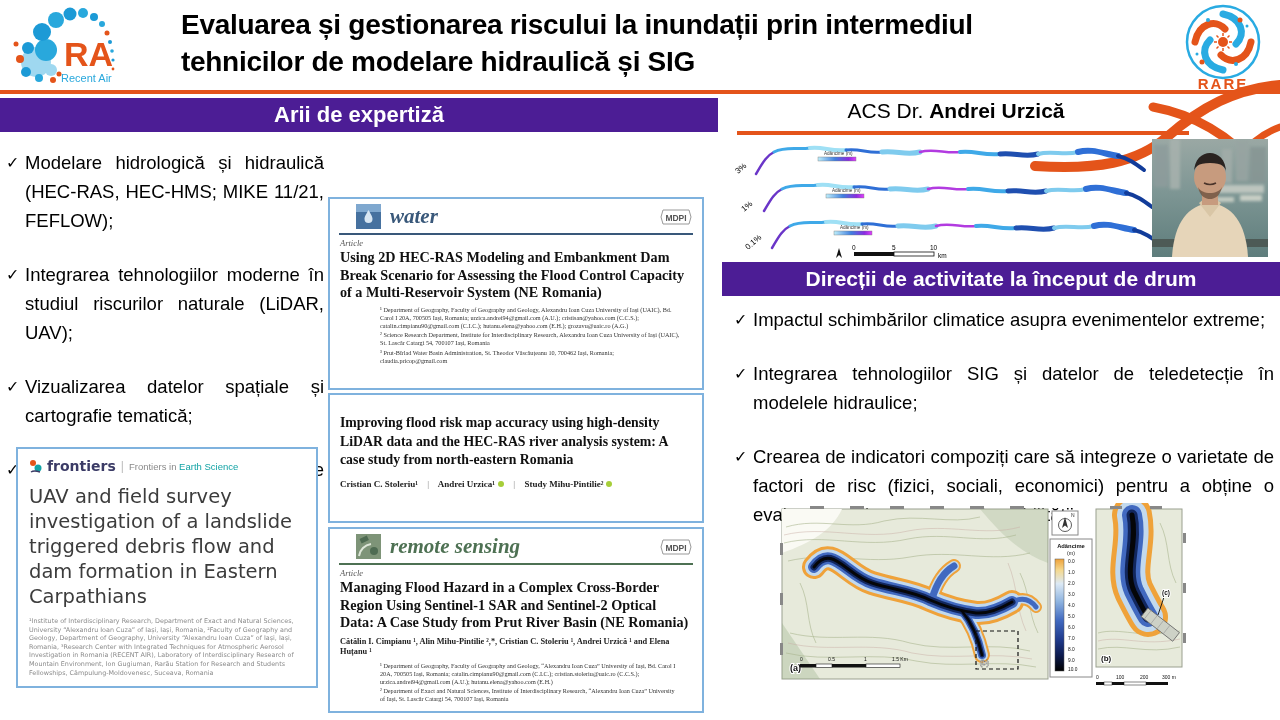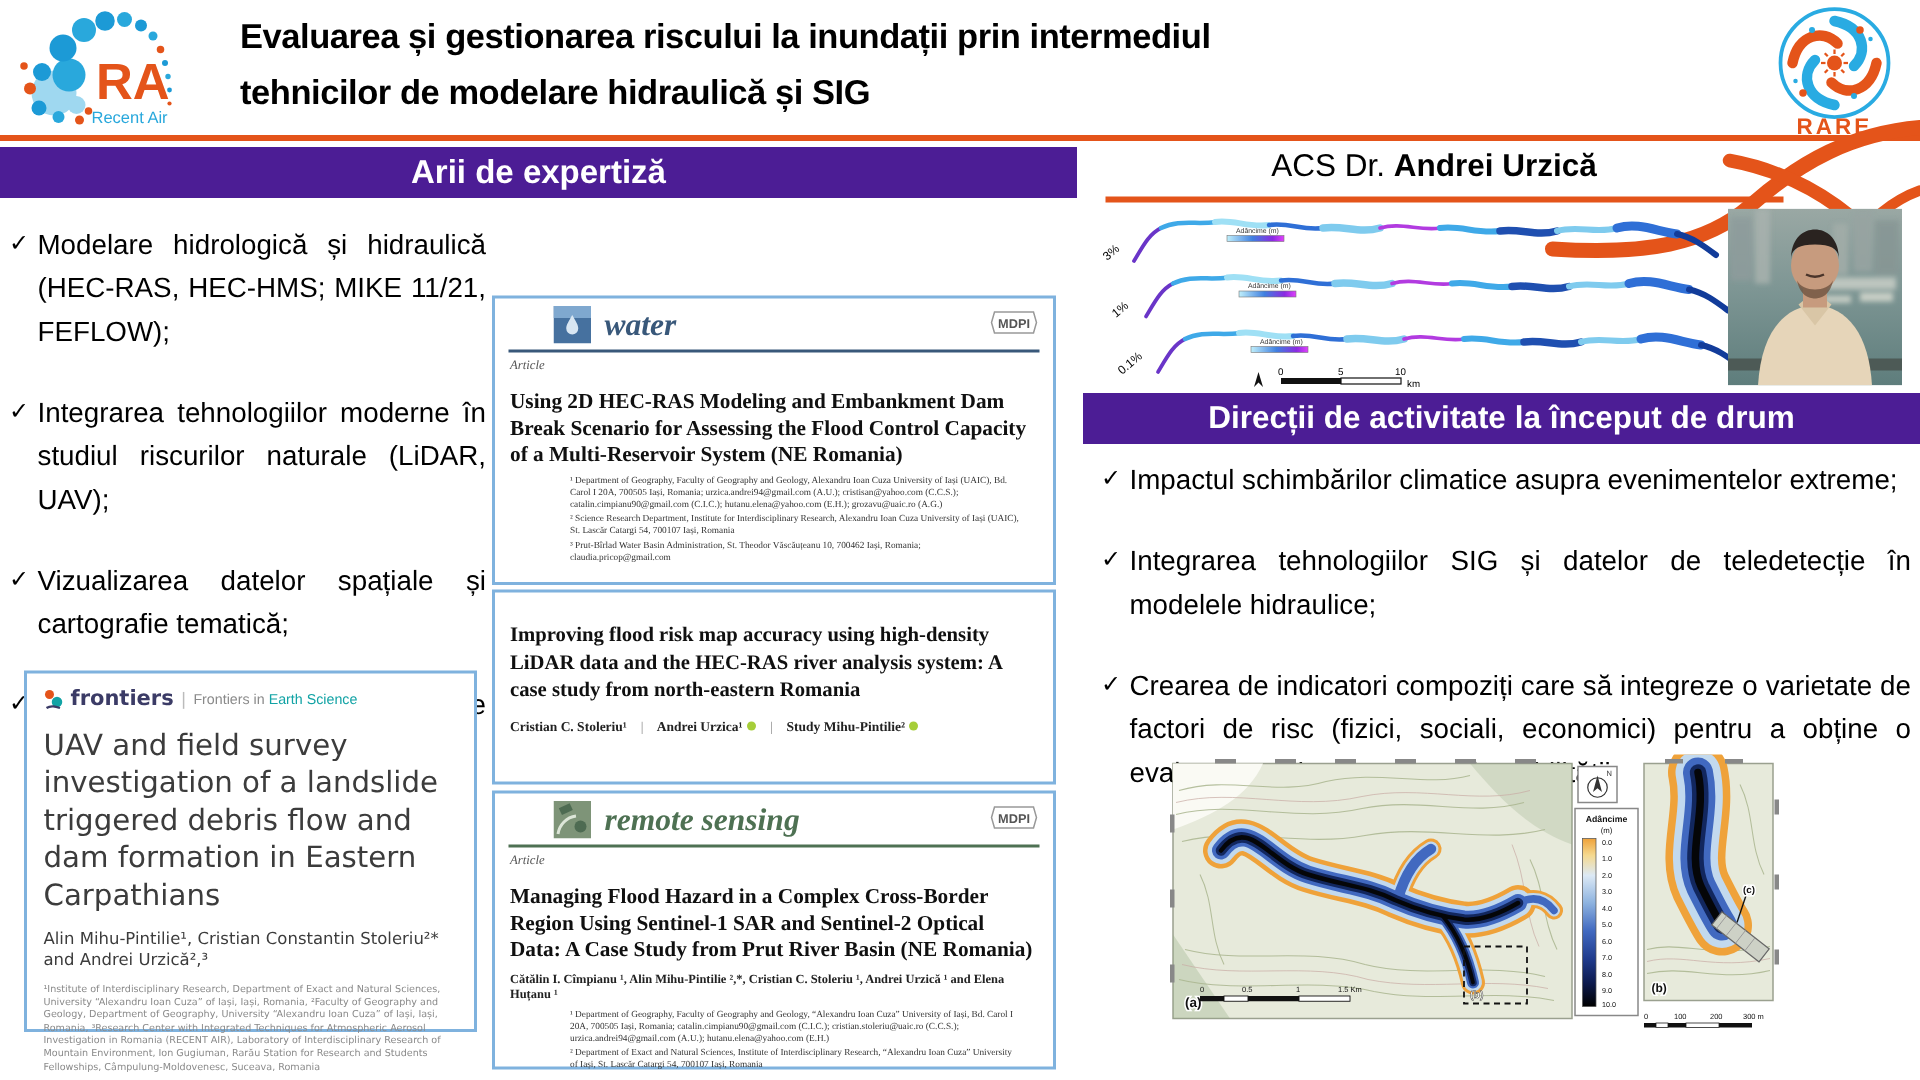--- a/index.html
+++ b/index.html
@@ -7,7 +7,7 @@
          font-family:"Liberation Sans",sans-serif;color:#000;}
   .abs{position:absolute;}
   
-  #slide-title{left:160px;top:6px;width:995px;font-size:23px;font-weight:bold;line-height:37px;letter-spacing:-0.3px;}
+  #slide-title{left:181px;top:6px;width:995px;font-size:28px;font-weight:bold;line-height:37px;letter-spacing:-0.3px;}
   #orange-rule{left:0;top:90px;width:1280px;height:4px;background:#E4541A;}
   .banner{background:#4c1d95;color:#fff;font-weight:bold;text-align:center;}
   #left-banner{left:0;top:98px;width:718px;height:34px;font-size:22px;line-height:33px;}

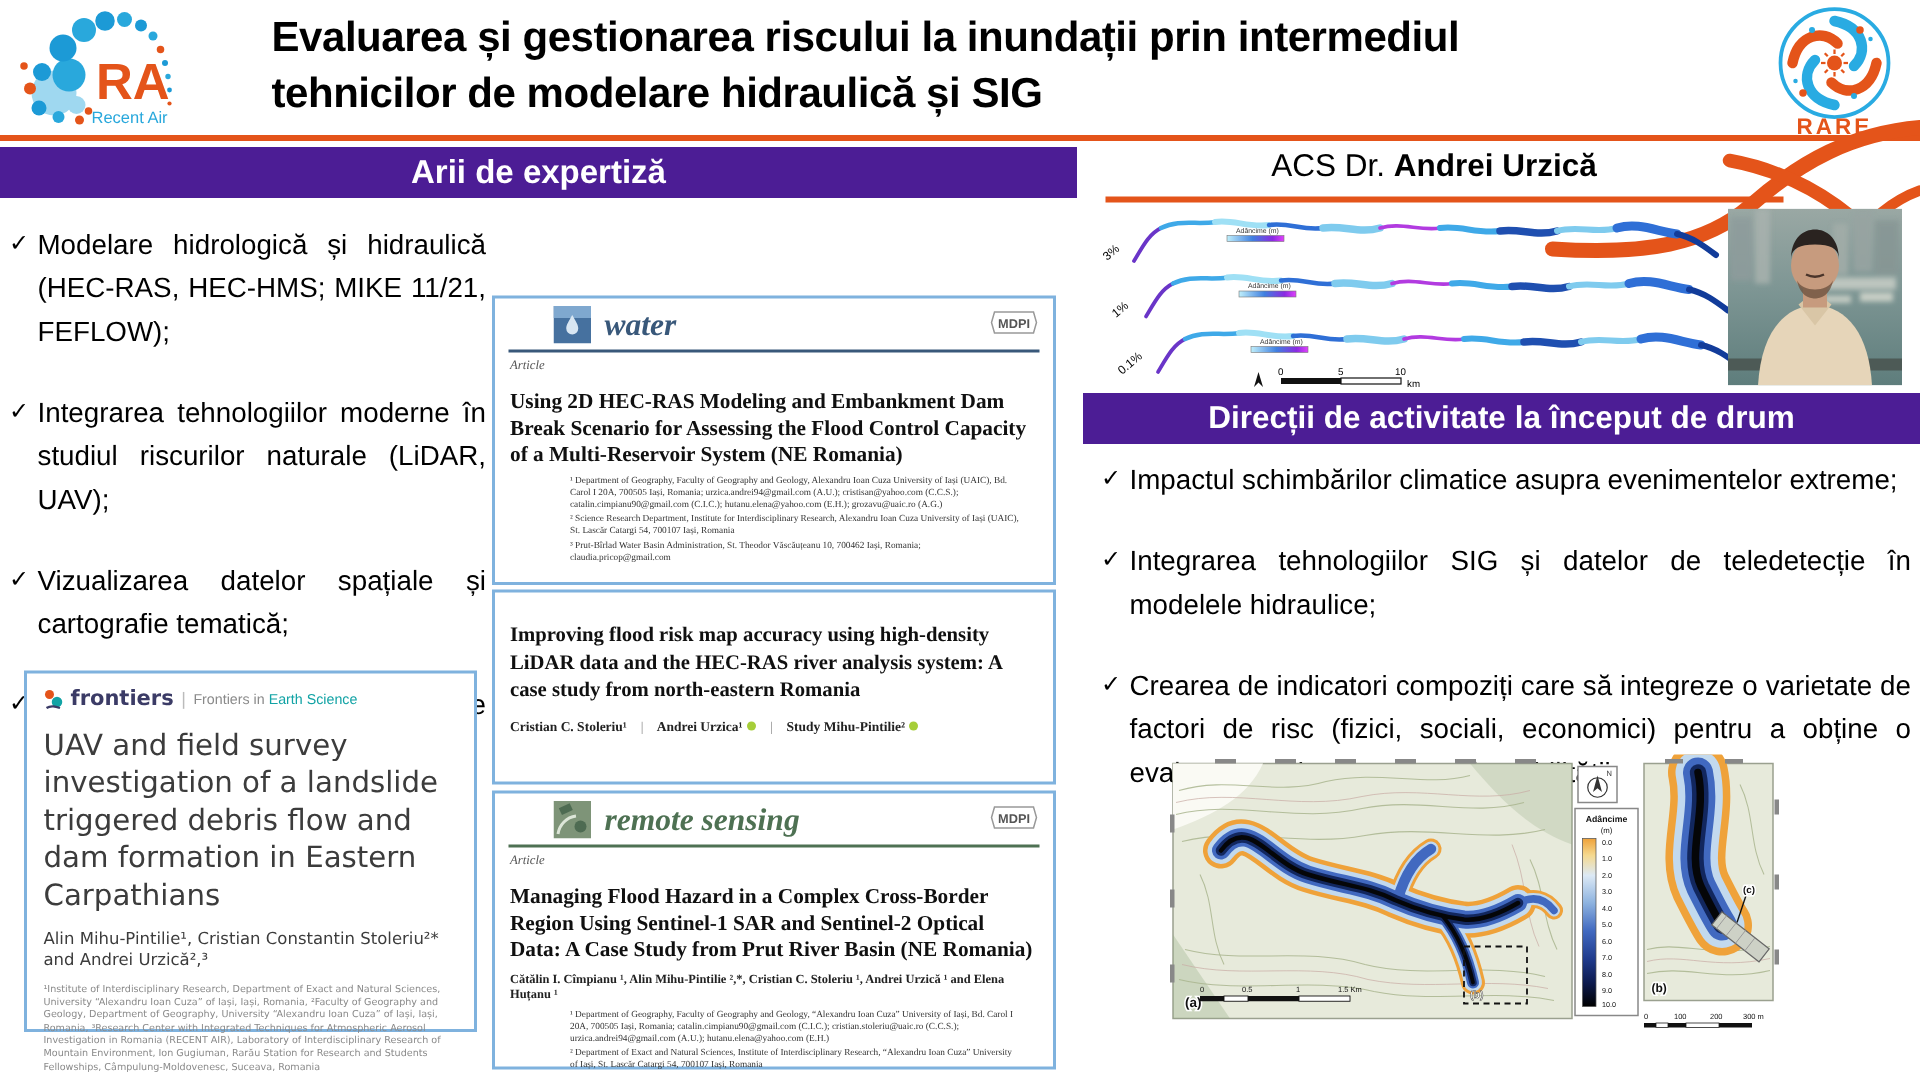--- a/index.html
+++ b/index.html
@@ -35,7 +35,7 @@
   #water-box{left:328px;top:197px;width:376px;height:193px;}
   #ciwem-box{left:328px;top:393px;width:376px;height:130px;padding:8px 10px;}
   #remote-box{left:328px;top:527px;width:376px;height:186px;}
-  .j-head{display:flex;padding:5px 9px 4px 9px;margin-left:30px;}
+  .j-head{display:flex;align-items:center;padding:5px 9px 4px 26px;}
   .j-name{font-family:"Liberation Serif",serif;font-style:italic;font-weight:bold;font-size:21px;margin-left:9px;}
   .j-rule{height:2px;margin:0 9px;}
   .j-body{padding:3px 10px 0 10px;}

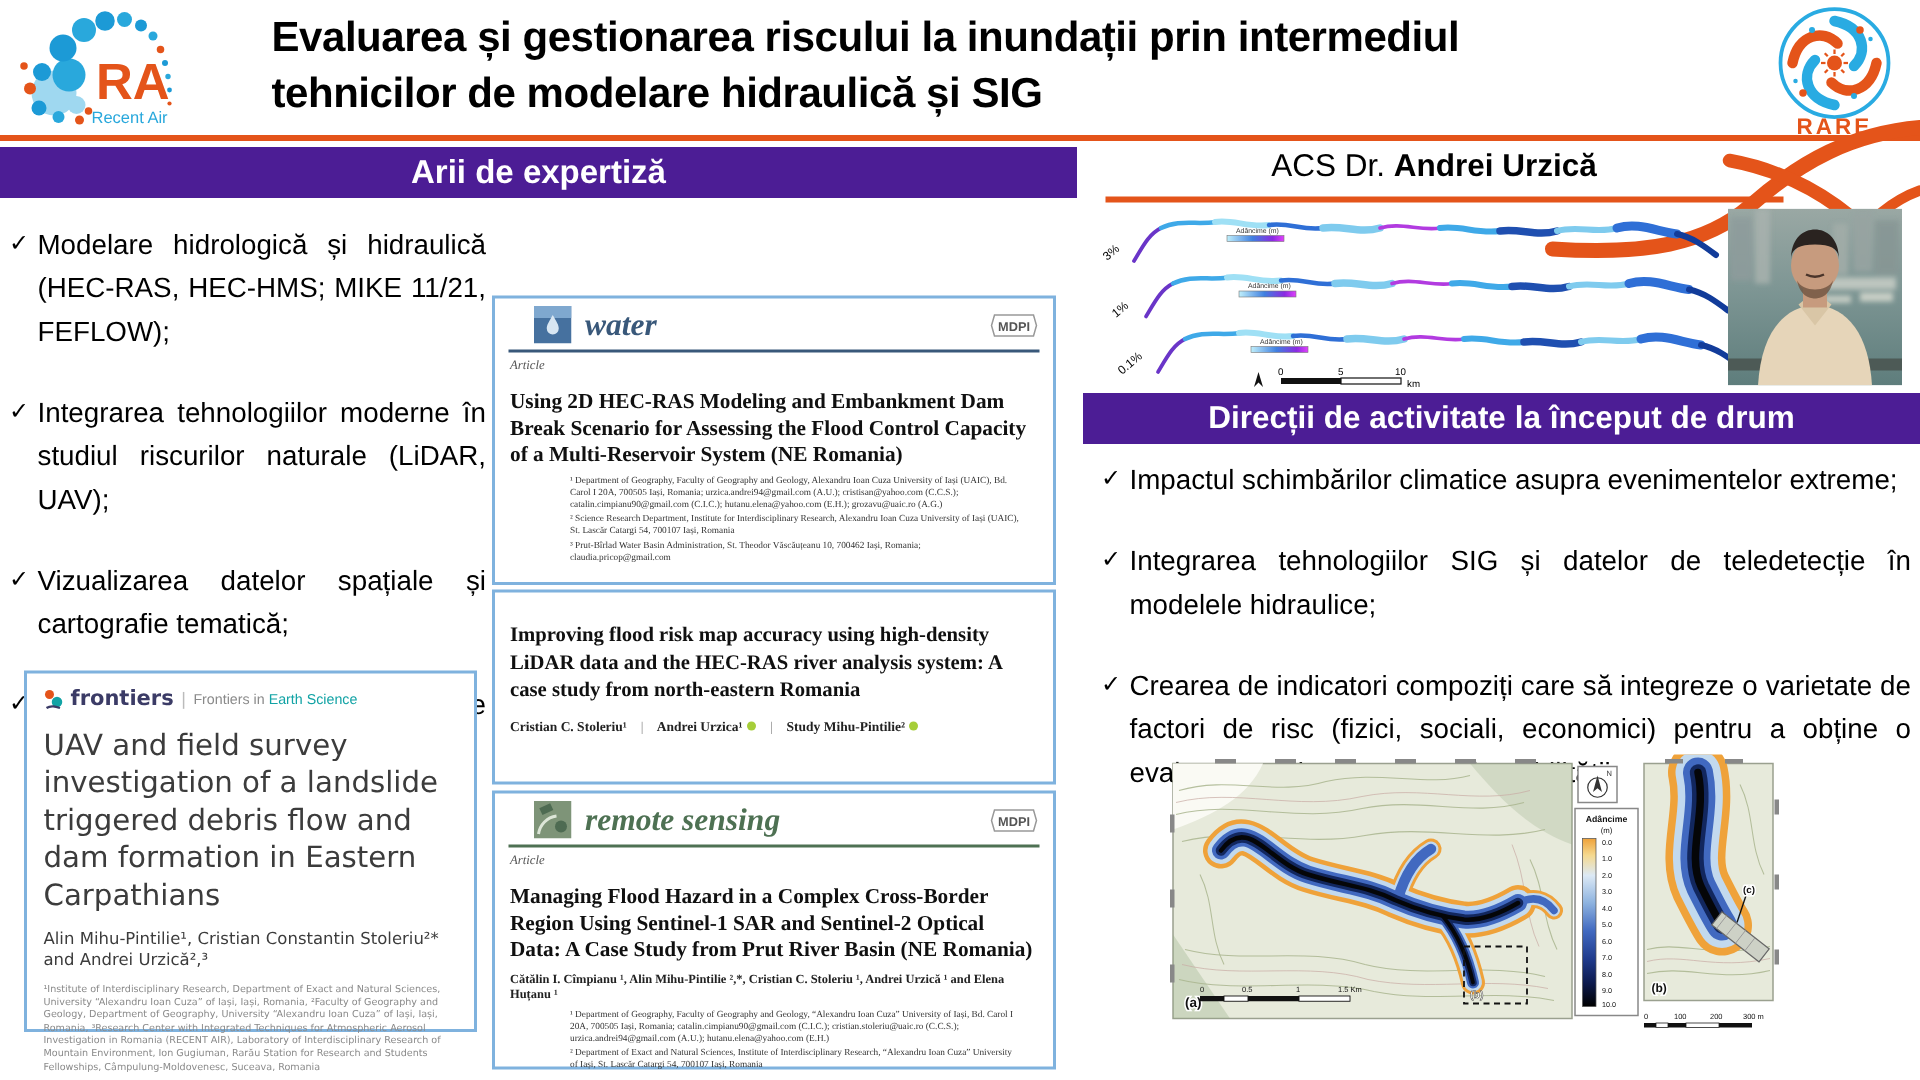--- a/index.html
+++ b/index.html
@@ -40,7 +40,7 @@
   .j-rule{height:2px;margin:0 9px;}
   .j-body{padding:3px 10px 0 10px;}
   .j-kind{font-family:"Liberation Serif",serif;font-style:italic;font-size:8.5px;color:#555;}
-  .j-title{font-family:"Liberation Serif",serif;font-weight:bold;font-size:14.2px;line-height:17.5px;color:#101010;margin-top:12px;}
+  .j-title{font-family:"Liberation Serif",serif;font-weight:bold;font-size:14.2px;line-height:17.5px;color:#101010;margin-top:1px;}
   .j-authors{font-family:"Liberation Serif",serif;font-size:8.3px;line-height:10.5px;color:#222;margin-top:5px;font-weight:bold;}
   .j-affil{font-family:"Liberation Serif",serif;font-size:6.2px;line-height:8.2px;color:#333;margin-top:4px;margin-left:40px;width:300px;}
   .j-affil div{margin-bottom:1px;}

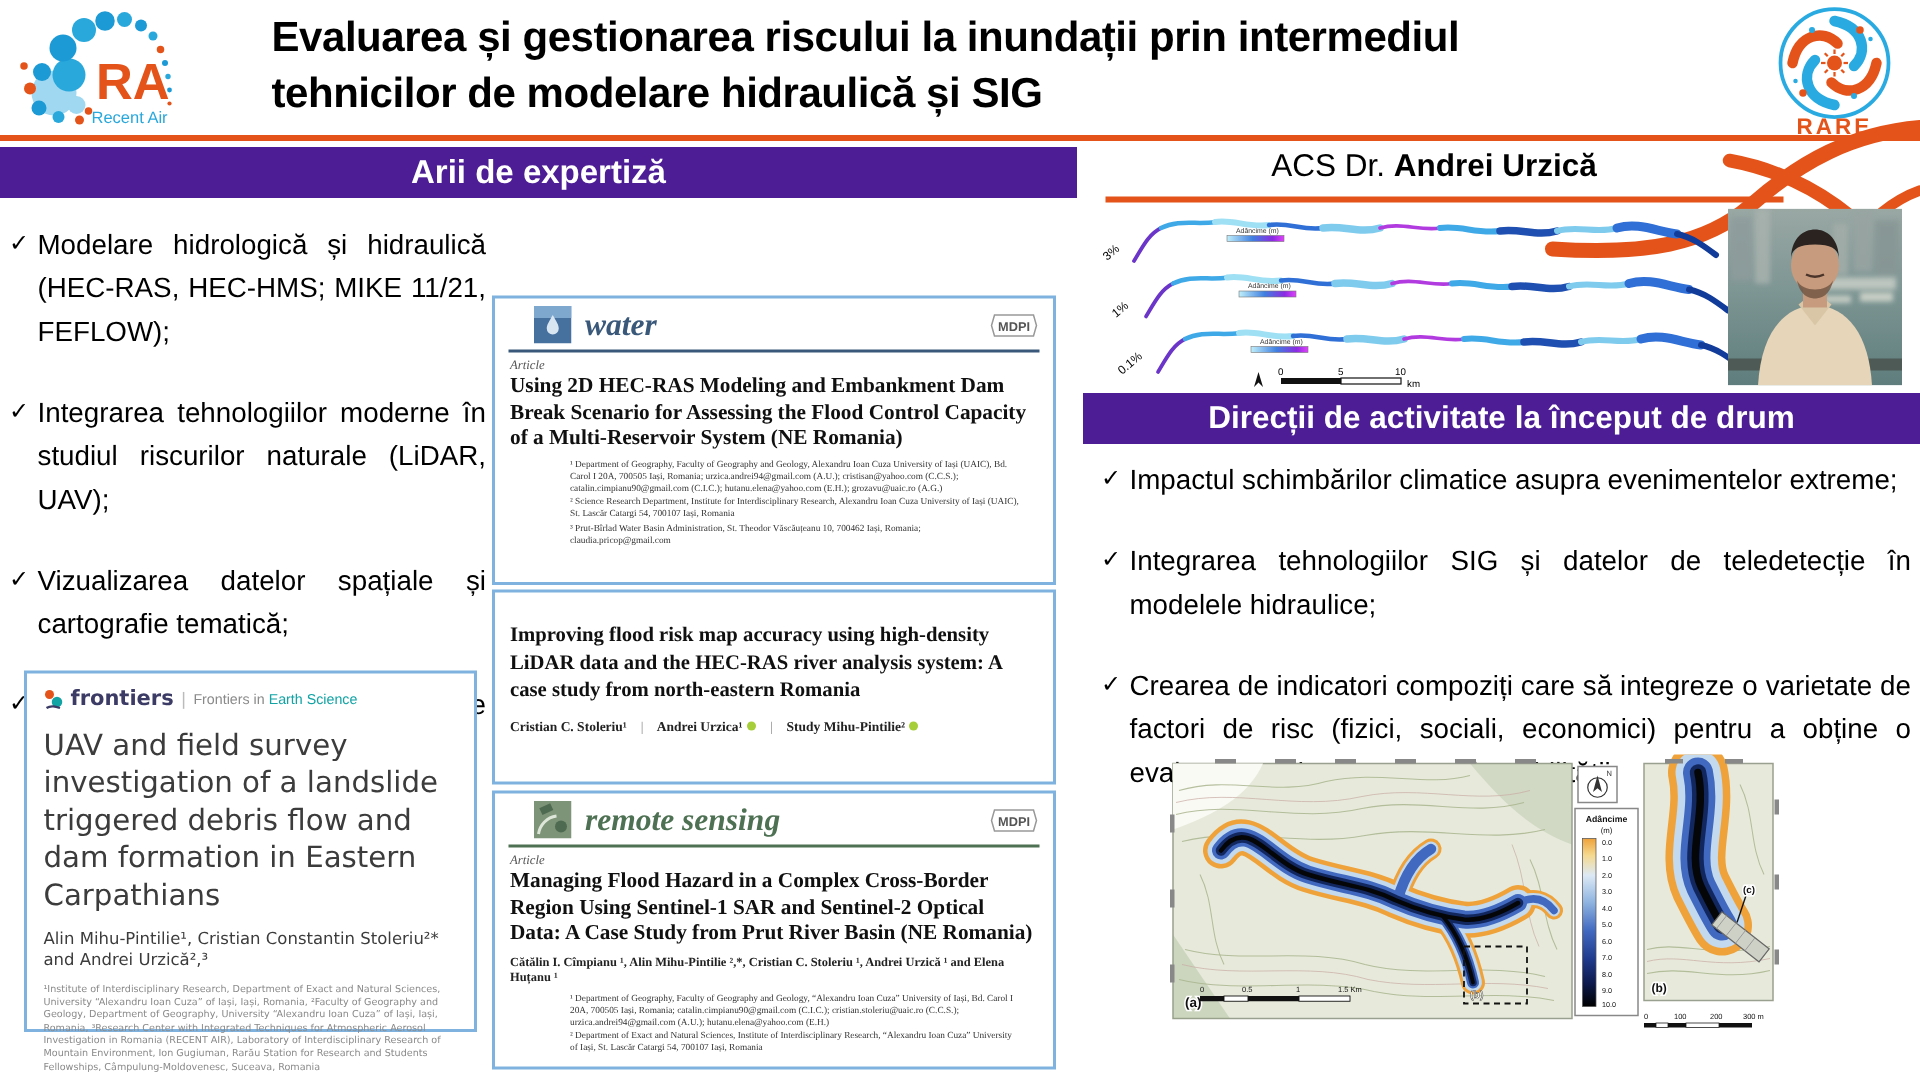--- a/index.html
+++ b/index.html
@@ -177,7 +177,6 @@
       </span>
     </div>
     <div class="f-title">UAV and field survey investigation of a landslide triggered debris flow and dam formation in Eastern Carpathians</div>
-    <div class="f-authors">Alin Mihu-Pintilie¹, Cristian Constantin Stoleriu²* and Andrei Urzică²,³</div>
     <div class="f-affil">¹Institute of Interdisciplinary Research, Department of Exact and Natural Sciences, University “Alexandru Ioan Cuza” of Iași, Iași, Romania, ²Faculty of Geography and Geology, Department of Geography, University “Alexandru Ioan Cuza” of Iași, Iași, Romania, ³Research Center with Integrated Techniques for Atmospheric Aerosol Investigation in Romania (RECENT AIR), Laboratory of Interdisciplinary Research of Mountain Environment, Ion Gugiuman, Rarău Station for Research and Students Fellowships, Câmpulung-Moldovenesc, Suceava, Romania</div>
   </div>
 

